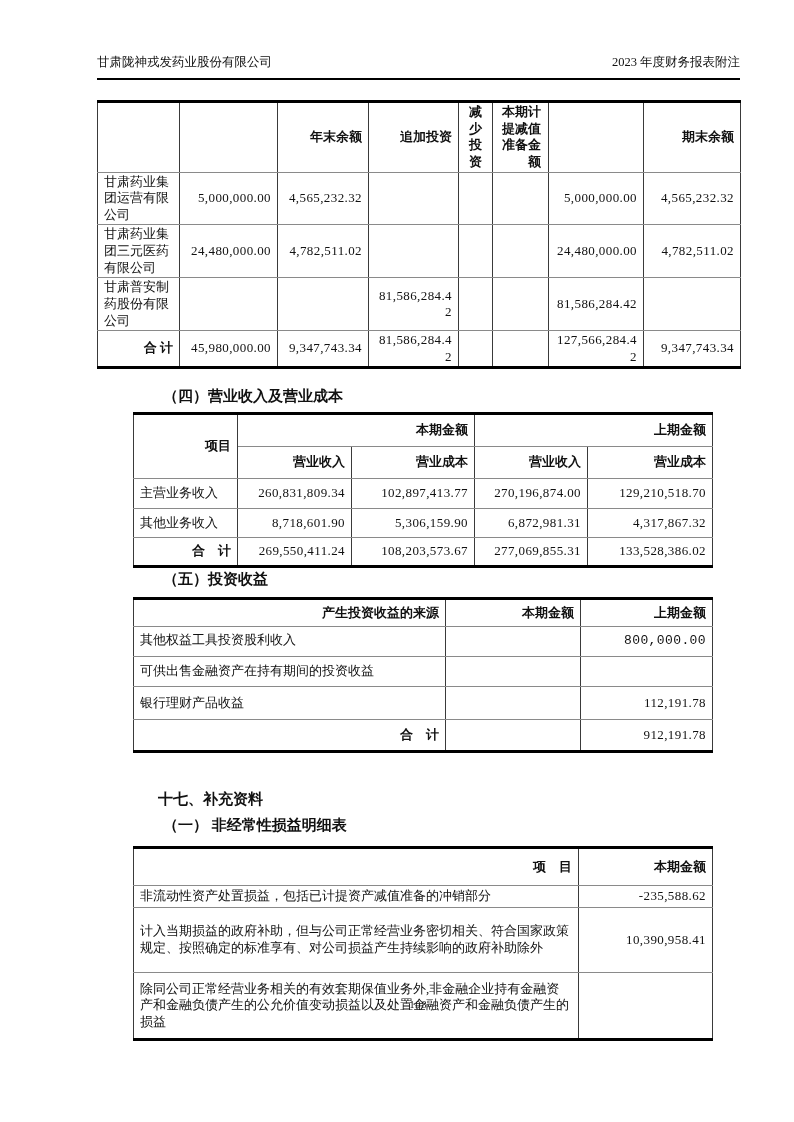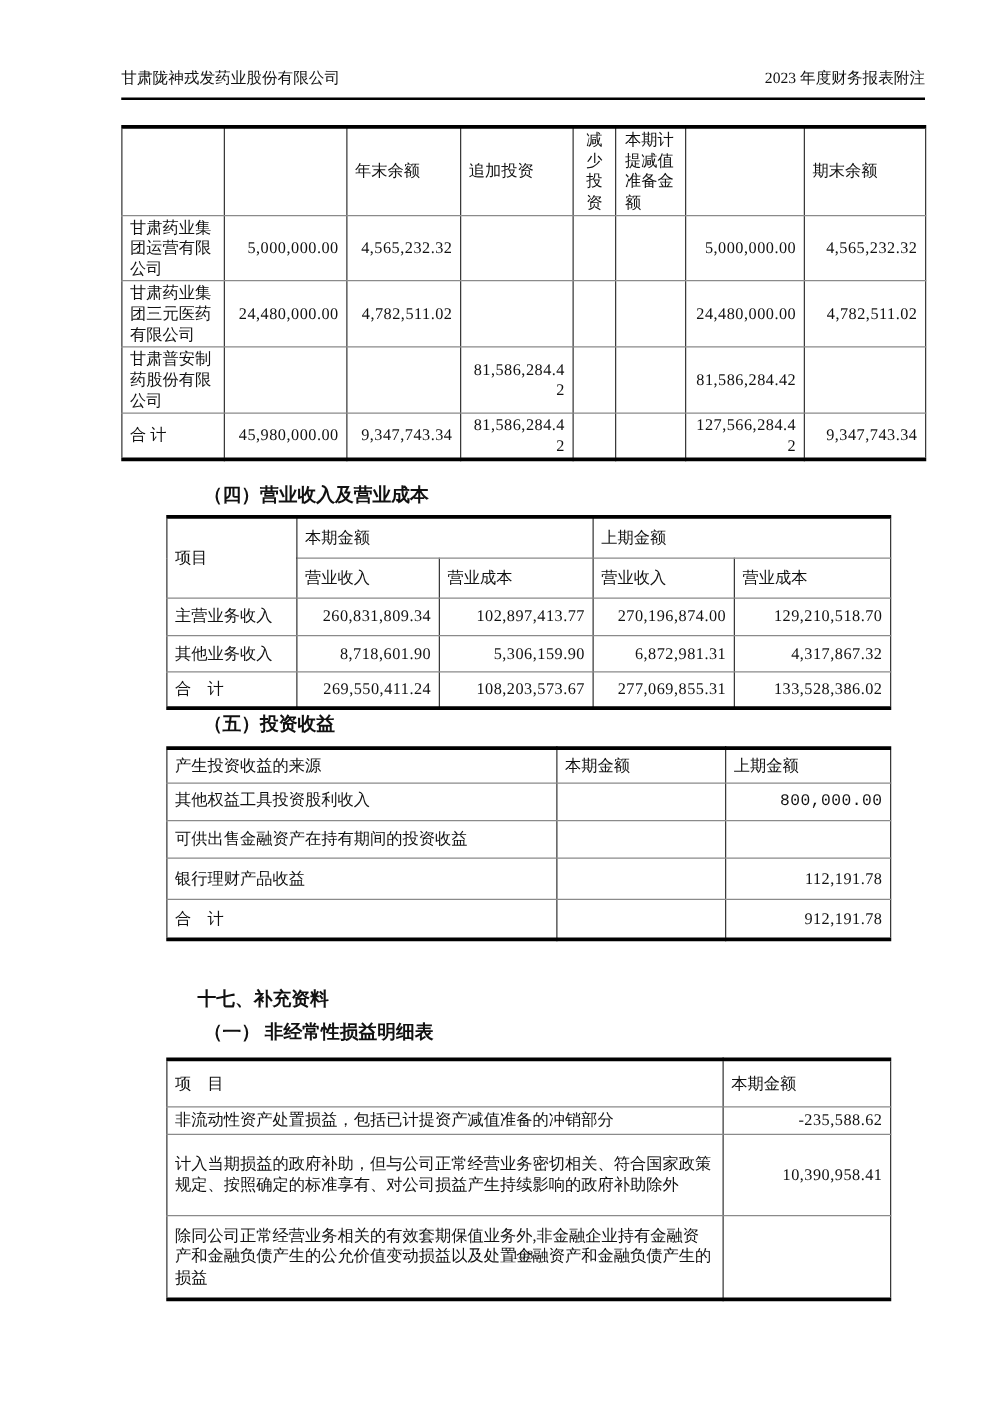--- a/index.html
+++ b/index.html
@@ -27,7 +27,7 @@
     border-top:1px solid #8a8a8a;border-bottom:1px solid #8a8a8a;
     vertical-align:middle;word-break:break-all;
   }
-  .ct{text-align:left;}
+  .ct{text-align:right;font-weight:bold;}
   .nm{text-align:left;padding:2px 4px 2px 5px;}
   .num{text-align:right;letter-spacing:0.4px;padding-right:7px;}
   .vtop{vertical-align:top;padding-top:4px;}

